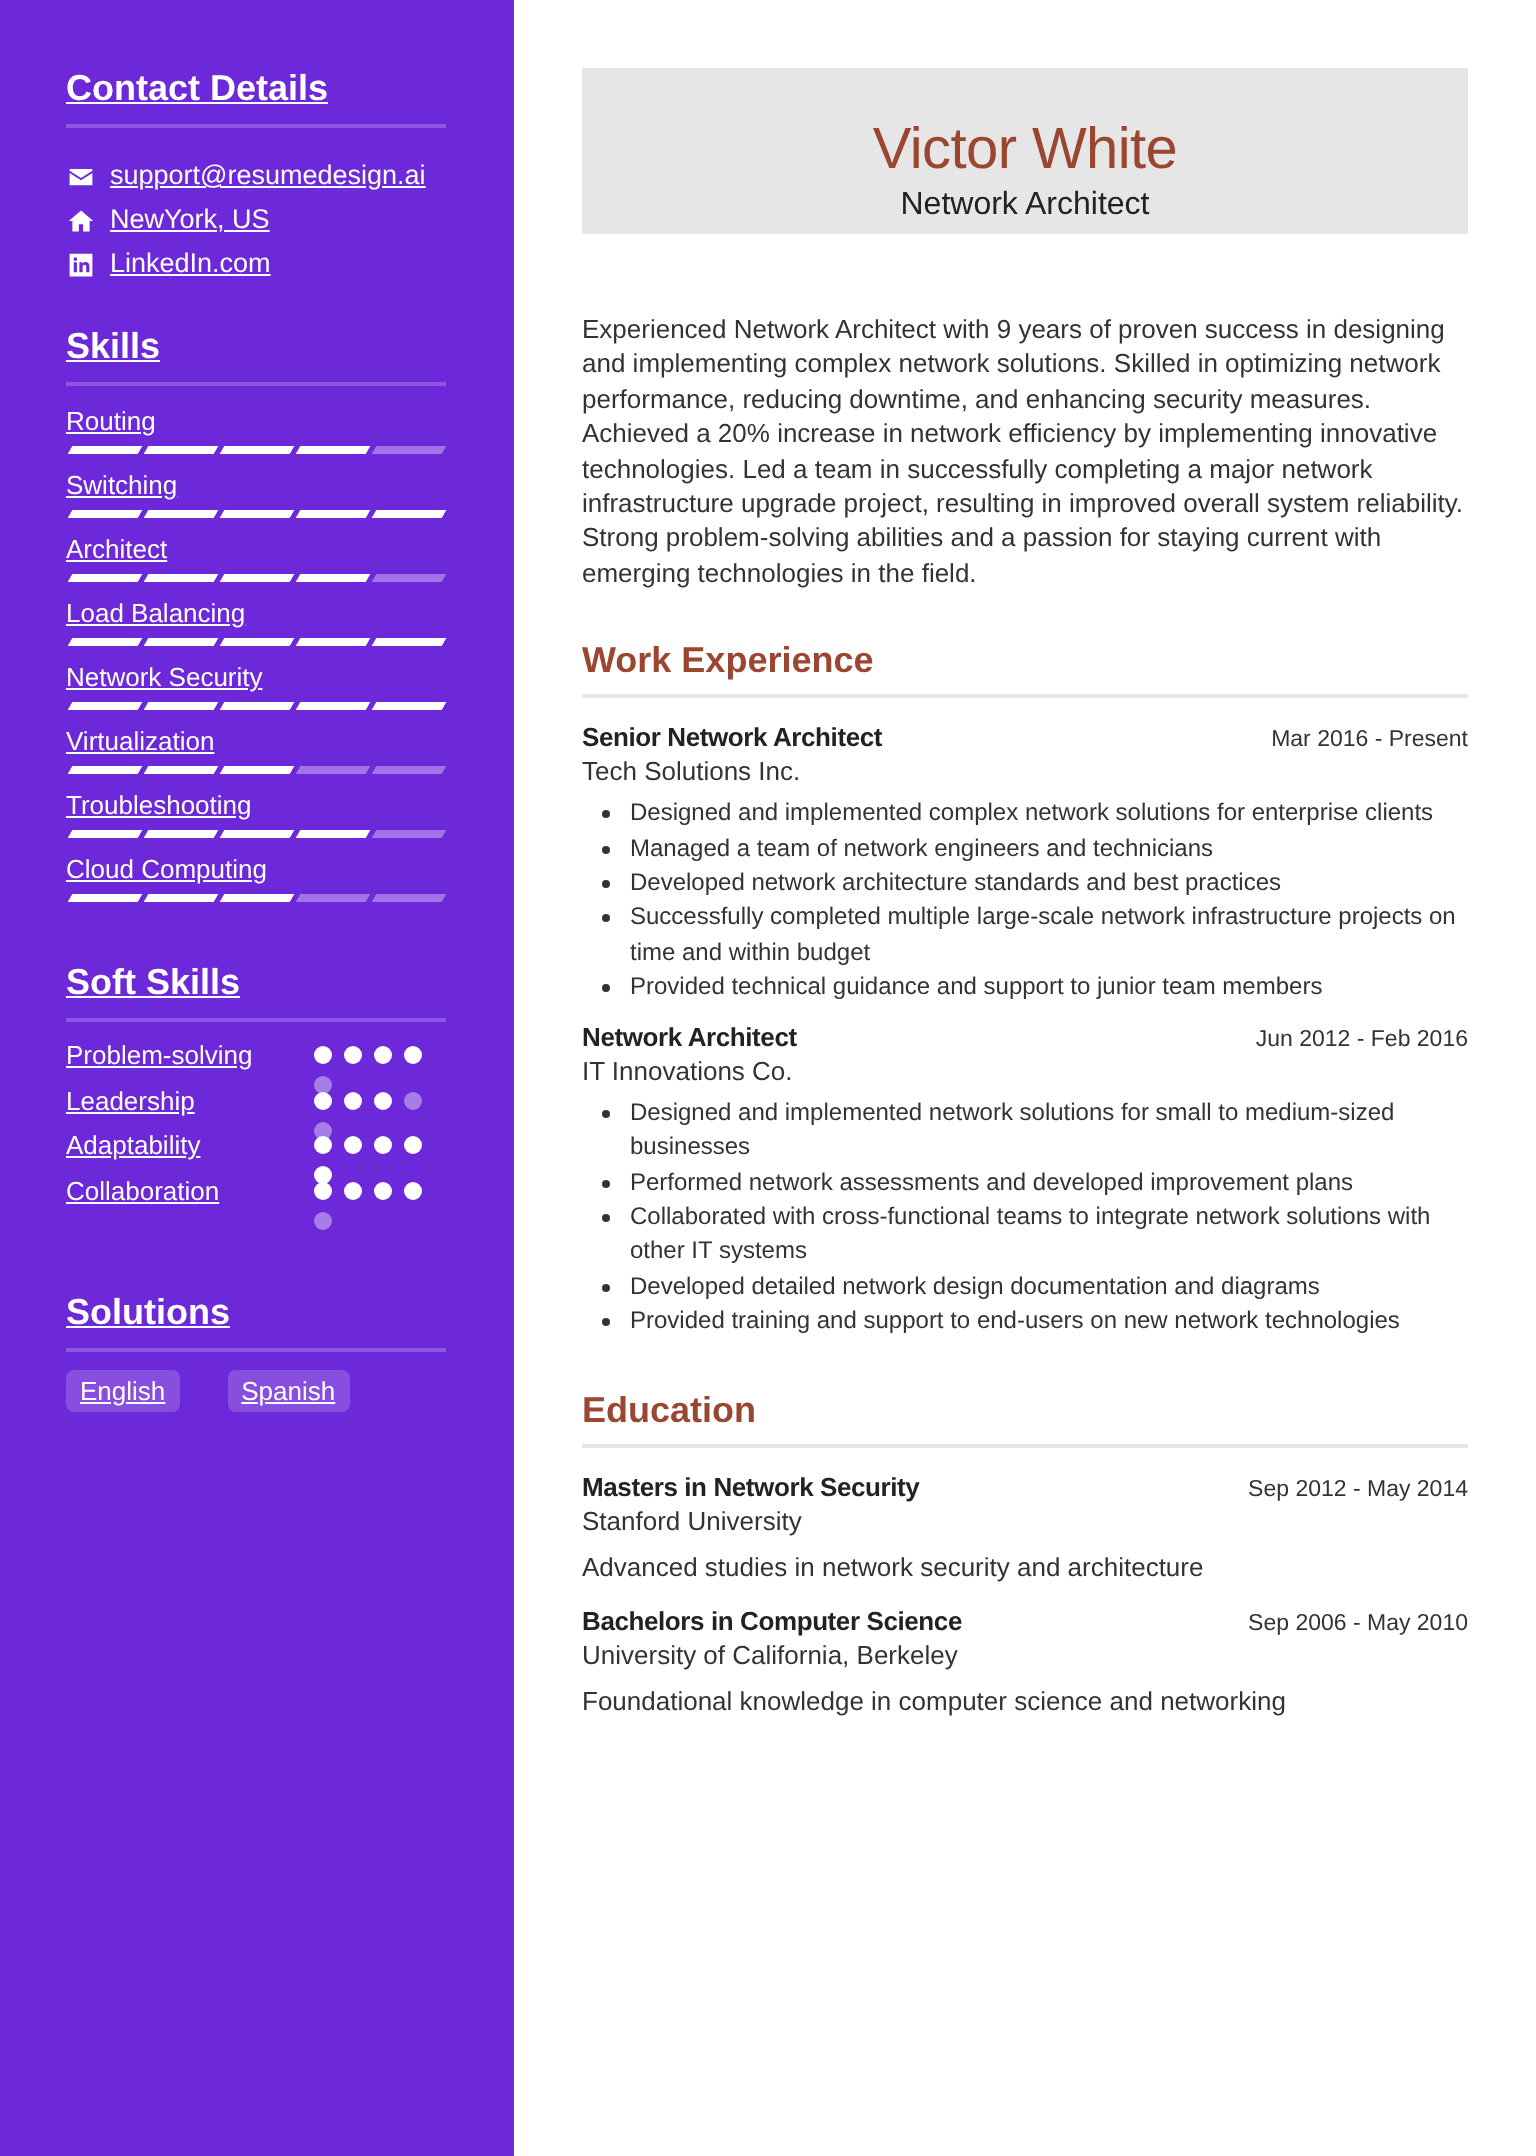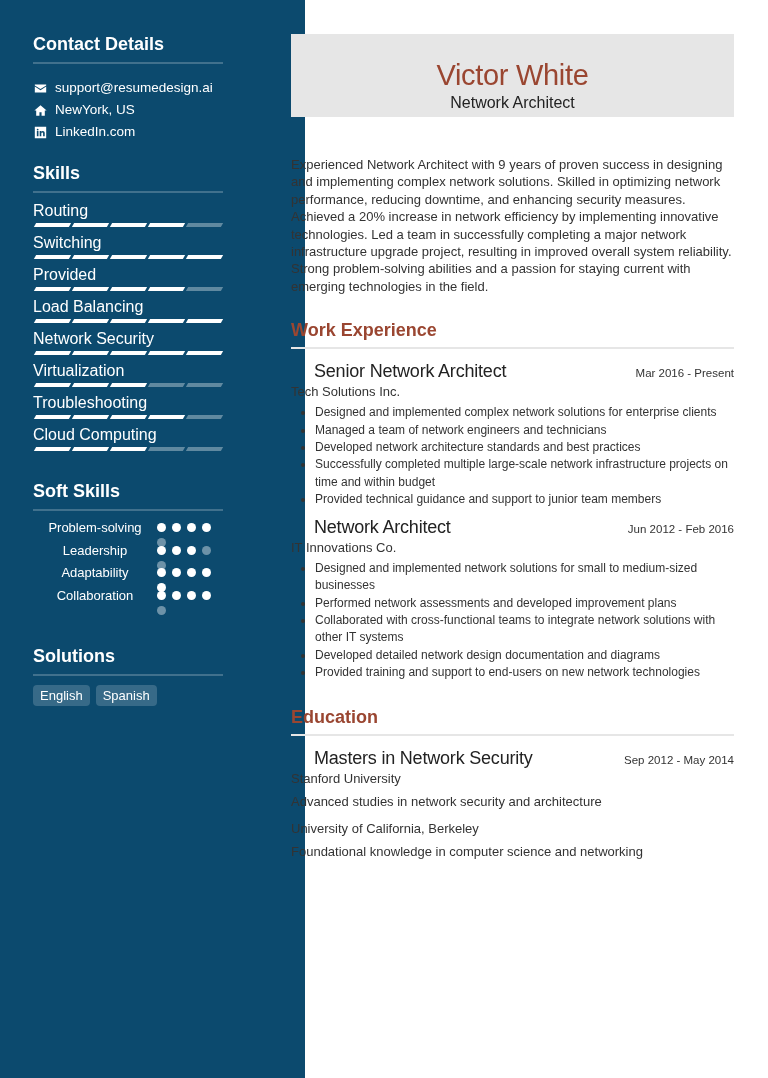--- a/index.html
+++ b/index.html
@@ -7,8 +7,8 @@
     body { font-family: "Liberation Sans", sans-serif; color: #222; position: relative; }
 
     .sidebar {
-      position: absolute; left: 0; top: 0; width: 305px; height: 1078px;
-      background: #0c4a6e; color: #fff; padding: 34px 34px 0 33px;
+      position: absolute; left: 0; top: 0; width: 257px; height: 1078px;
+      background: #6d28d9; color: #fff; padding: 34px 34px 0 33px; text-decoration: underline;
     }
     .side-heading {
       font-size: 18px; font-weight: bold; color: #fff;

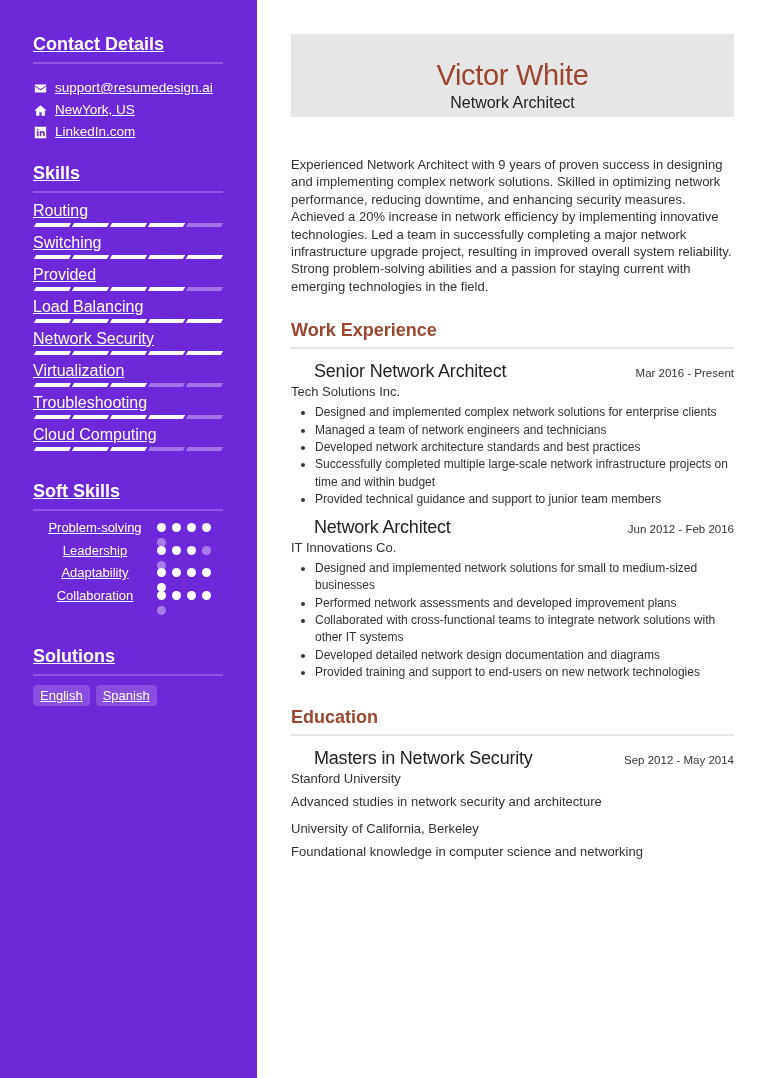--- a/index.html
+++ b/index.html
@@ -22,7 +22,7 @@
 
     .skills { margin-bottom: 26px; }
     .skill { margin-bottom: 3px; }
-    .skill-name { font-size: 16px; height: 17px; line-height: 17px; }
+    .skill-name { font-size: 13px; height: 17px; line-height: 17px; }
     .skill-bar { display: flex; gap: 3px; height: 12px; align-items: center; padding-left: 2px; }
     .seg { width: 35px; height: 4px; background: #fff; transform: skewX(-30deg); }
     .seg.off { background: rgba(255,255,255,0.35); }

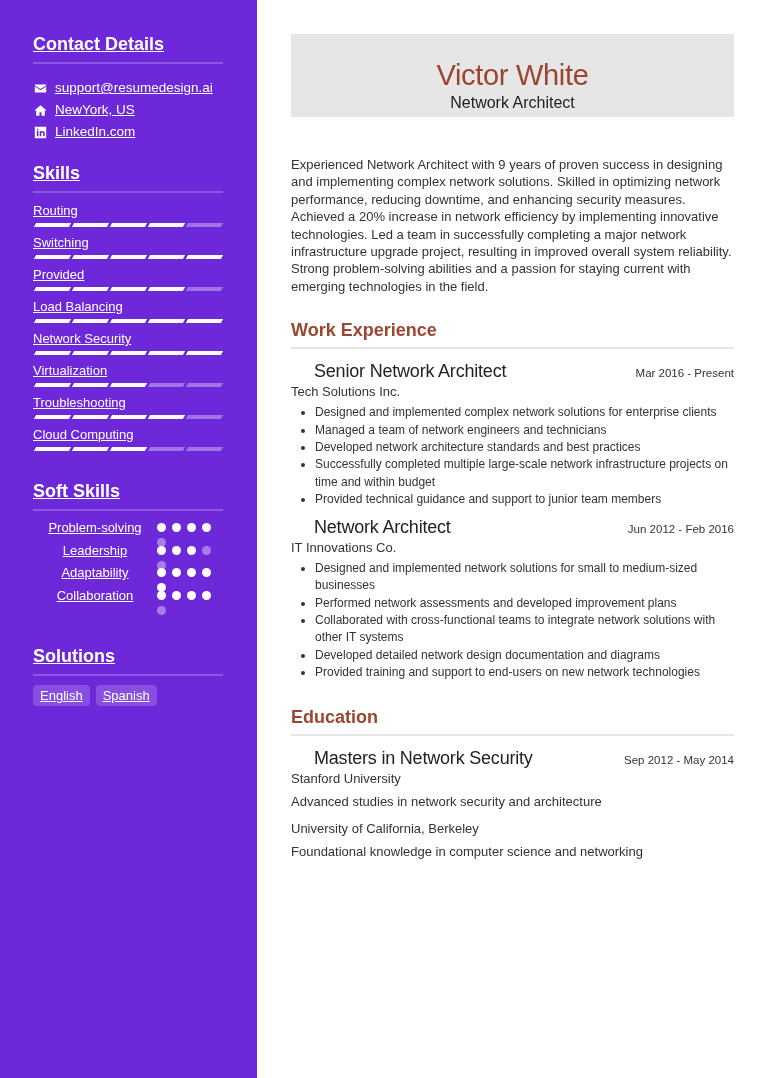--- a/index.html
+++ b/index.html
@@ -114,7 +114,7 @@
           </div>
         </div>
         <div class="skill">
-          <div class="skill-name">Provided</div>
+          <div class="skill-name">Architect</div>
           <div class="skill-bar">
             <span class="seg"></span>
             <span class="seg"></span>

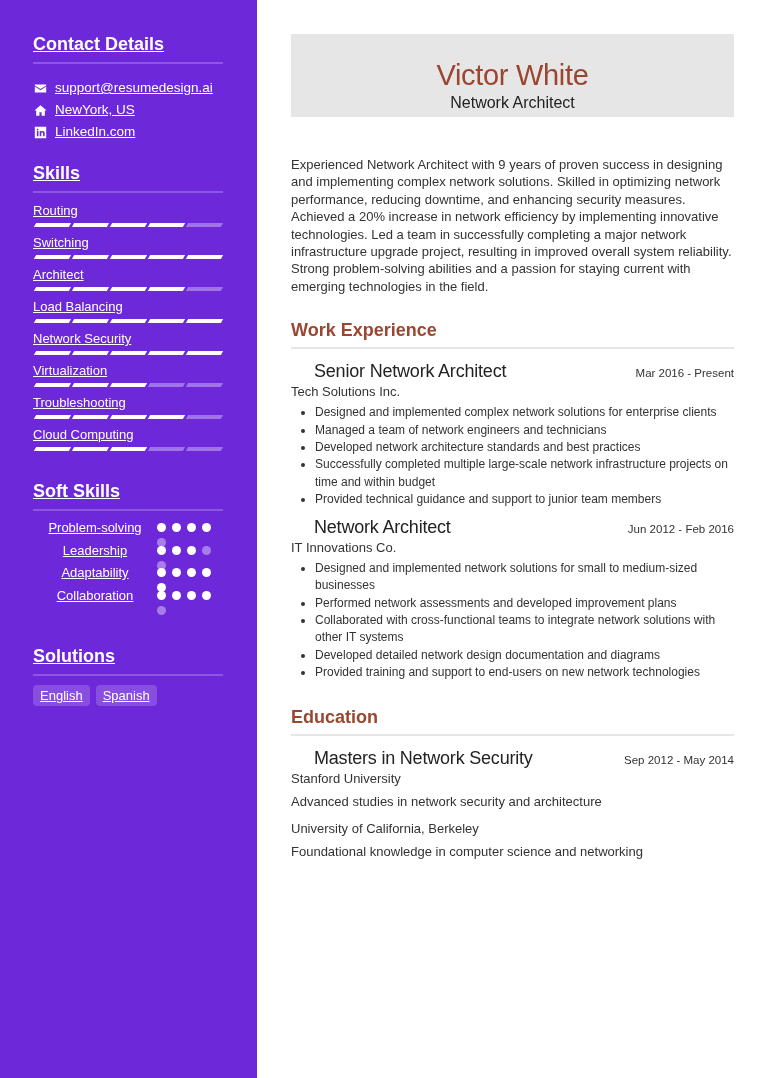--- a/index.html
+++ b/index.html
@@ -48,7 +48,7 @@
 
     .entry { margin-bottom: 8px; }
     .entry-head { display: flex; justify-content: space-between; align-items: baseline; }
-    .entry-role { font-size: 18px; font-weight: normal; color: #222; letter-spacing: -0.2px; margin-left: 23px; }
+    .entry-role { font-size: 13px; font-weight: bold; color: #222; letter-spacing: -0.2px; }
     .entry-date { font-size: 11.5px; color: #333; }
     .entry-org { font-size: 13px; color: #333; margin-top: 2px; }
     .bullets { margin: 5px 0 0 24px; font-size: 12px; line-height: 17.4px; color: #333; }

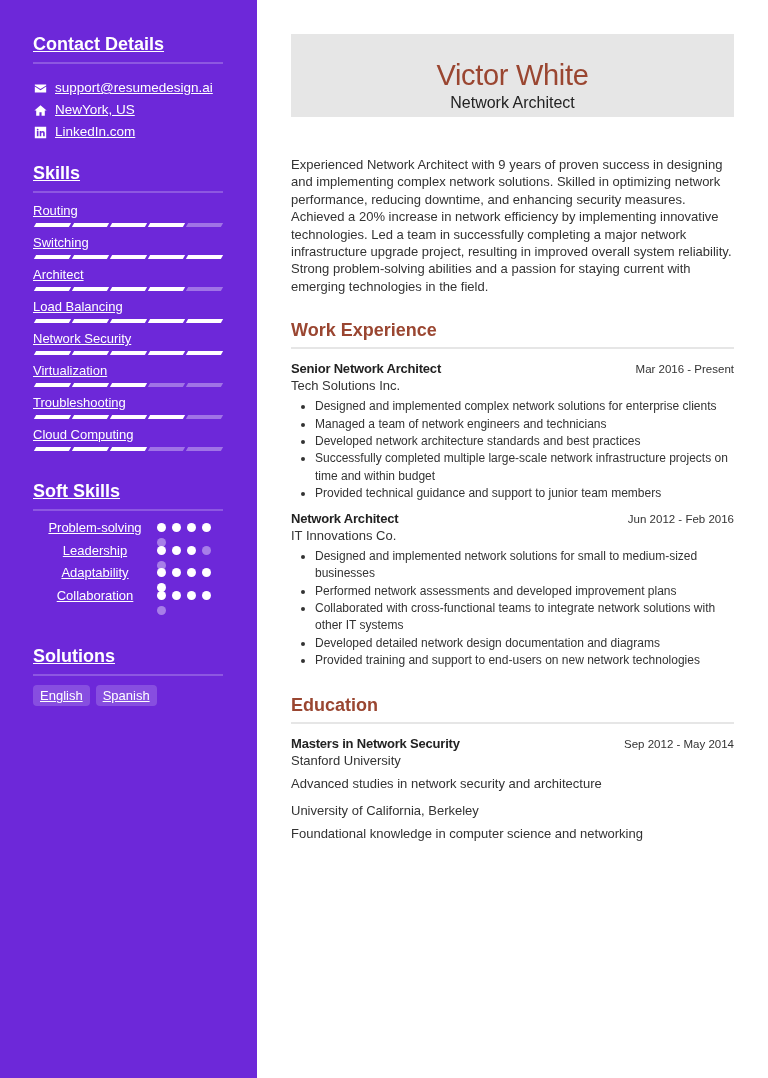--- a/index.html
+++ b/index.html
@@ -29,7 +29,7 @@
 
     .soft-list { margin-bottom: 36px; width: 190px; }
     .soft-row { display: flex; height: 22.5px; align-items: flex-start; position: relative; }
-    .soft-name { font-size: 13px; width: 124px; line-height: 16px; text-align: center; }
+    .soft-name { font-size: 13px; width: 124px; line-height: 16px; }
     .dots { position: relative; width: 56px; height: 16px; }
     .dot { position: absolute; width: 9px; height: 9px; border-radius: 50%; background: #fff; top: 3px; }
     .dot.off { background: rgba(255,255,255,0.4); }

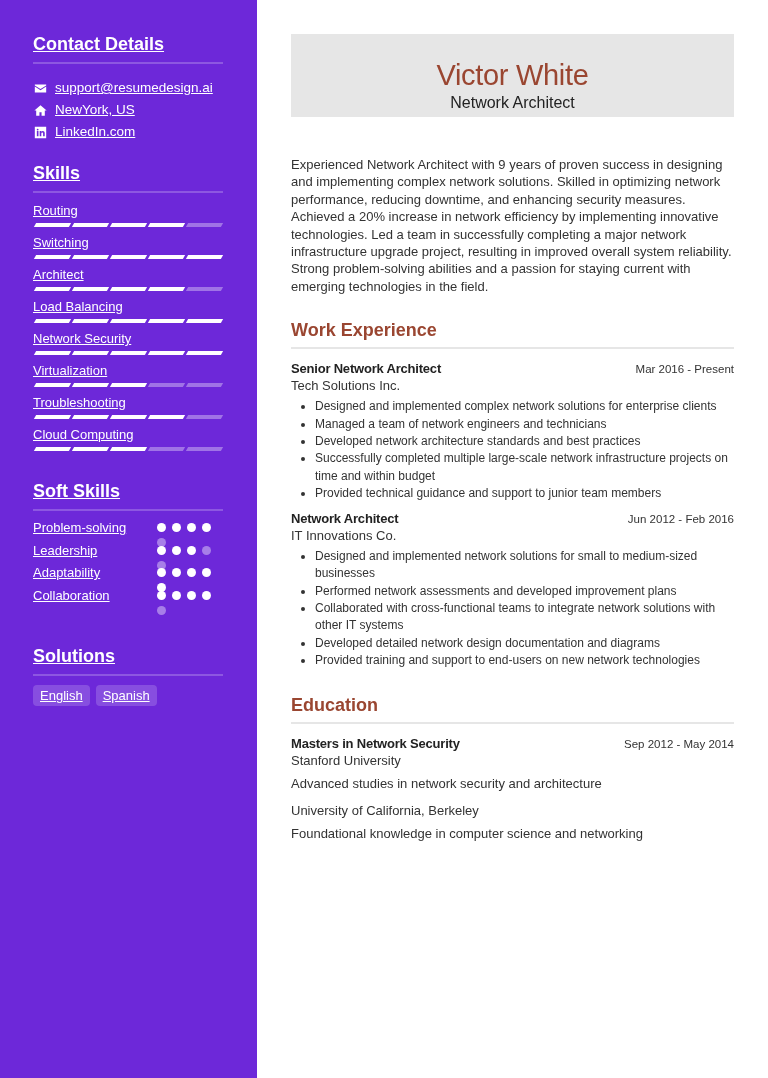--- a/index.html
+++ b/index.html
@@ -34,7 +34,7 @@
     .dot { position: absolute; width: 9px; height: 9px; border-radius: 50%; background: #fff; top: 3px; }
     .dot.off { background: rgba(255,255,255,0.4); }
 
-    .lang-wrap { display: flex; gap: 6px; margin-top: 2px; }
+    .lang-wrap { display: flex; gap: 24px; margin-top: 2px; }
     .lang-tag { font-size: 13px; padding: 3px 7px; background: rgba(255,255,255,0.18); border-radius: 4px; color: #fff; }
 
     .main { position: absolute; left: 291px; top: 34px; width: 443px; }

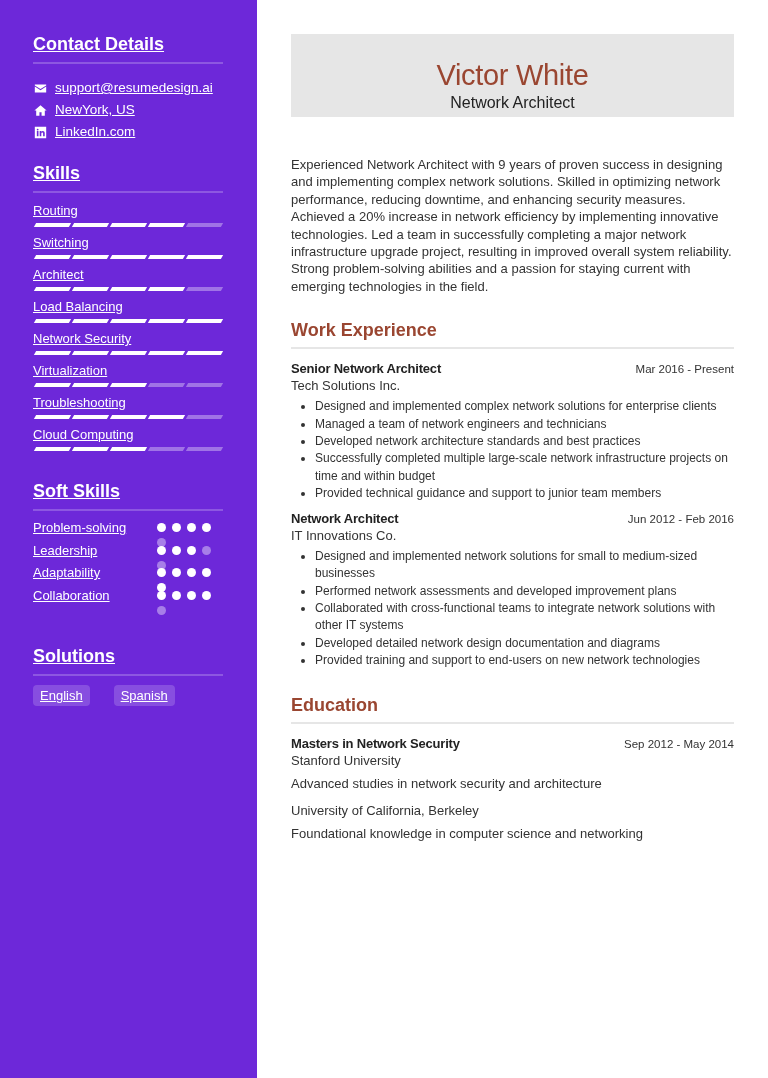--- a/index.html
+++ b/index.html
@@ -285,6 +285,10 @@
           <div class="edu-desc">Advanced studies in network security and architecture</div>
         </div>
         <div class="entry edu-entry">
+          <div class="entry-head">
+            <span class="entry-role">Bachelors in Computer Science</span>
+            <span class="entry-date">Sep 2006 - May 2010</span>
+          </div>
           <div class="entry-org">University of California, Berkeley</div>
           <div class="edu-desc">Foundational knowledge in computer science and networking</div>
         </div>

